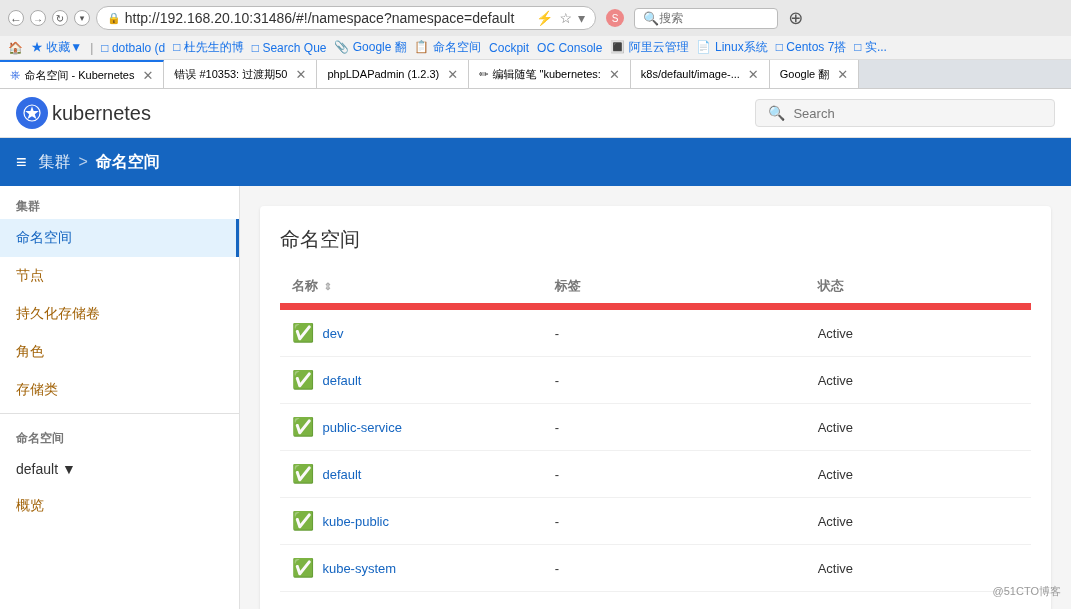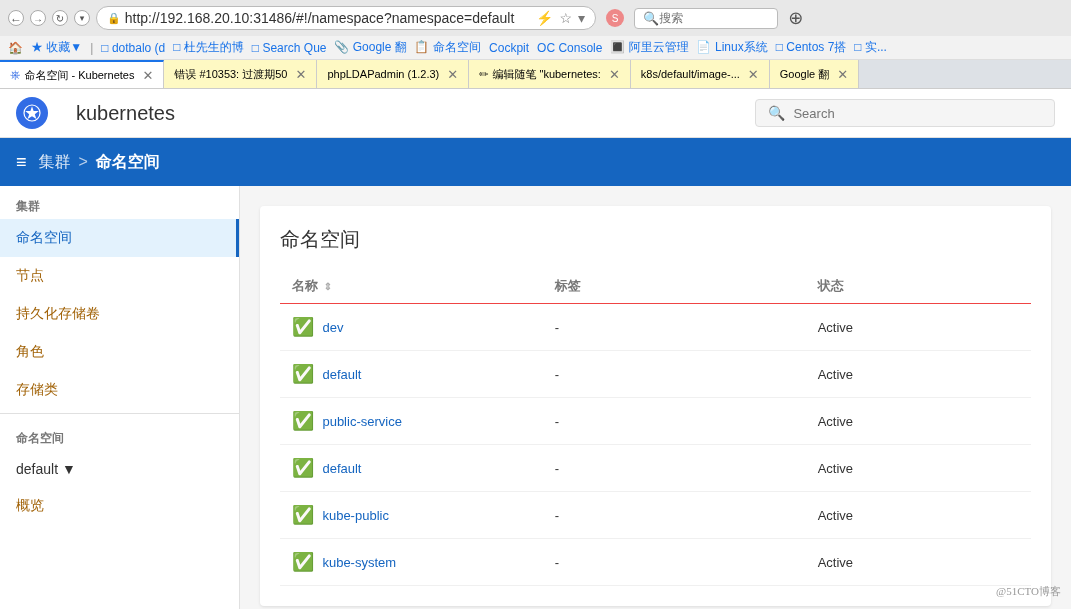--- a/index.html
+++ b/index.html
@@ -23,7 +23,7 @@
 
     
     .tabs-bar { display: flex; align-items: stretch; background: #dde1e6; overflow: hidden; font-size: 12px; }
-    .tab { display: flex; align-items: center; padding: 5px 10px; background: #fef9c3; border-right: 1px solid #ccc; cursor: pointer; max-width: 180px; gap: 4px; font-size: 11px; white-space: nowrap; }
+    .tab { display: flex; align-items: center; padding: 5px 10px; background: #ffffff; border-right: 1px solid #ccc; cursor: pointer; max-width: 180px; gap: 4px; font-size: 11px; white-space: nowrap; }
     .tab.active { background: #fff; border-top: 2px solid #1a73e8; }
     .tab-close { color: #777; font-size: 13px; cursor: pointer; margin-left: 4px; }
 

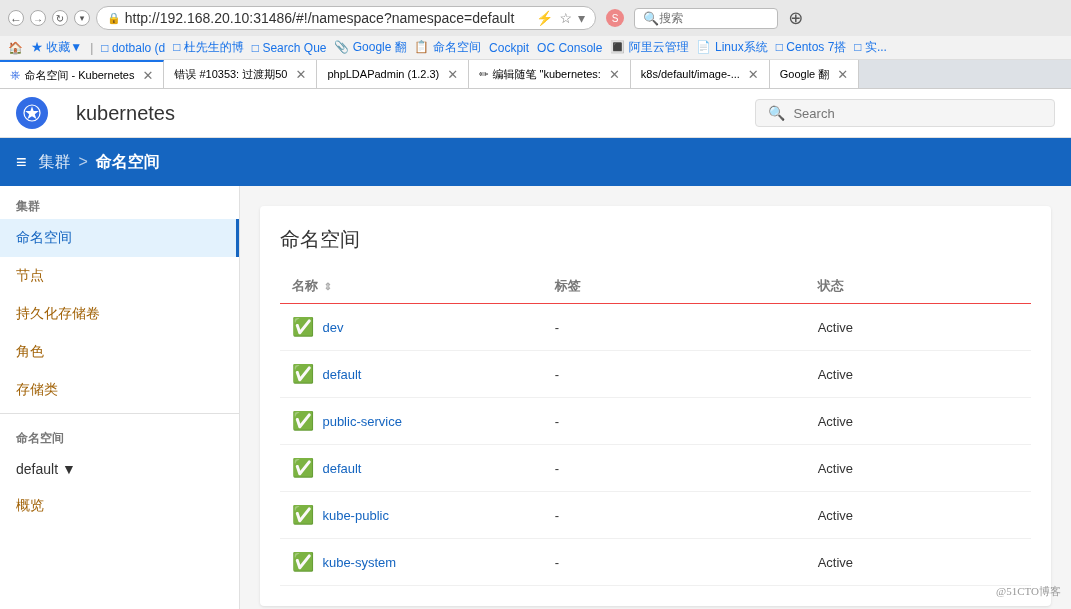--- a/index.html
+++ b/index.html
@@ -28,7 +28,7 @@
     .tab-close { color: #777; font-size: 13px; cursor: pointer; margin-left: 4px; }
 
     
-    .app-header { display: flex; align-items: center; padding: 8px 16px; background: #fff; border-bottom: 1px solid #e0e0e0; gap: 28px; }
+    .app-header { display: flex; align-items: center; padding: 8px 16px; background: #fff; border-bottom: 1px solid #e0e0e0; gap: 4px; }
     .k8s-logo { width: 32px; height: 32px; background: #326ce5; border-radius: 50%; display: flex; align-items: center; justify-content: center; color: white; font-size: 16px; }
     .app-title { font-size: 20px; font-weight: 500; color: #333; }
     .search-bar { display: flex; align-items: center; background: #f5f5f5; border: 1px solid #ddd; border-radius: 4px; padding: 5px 12px; margin-left: auto; width: 300px; gap: 8px; }

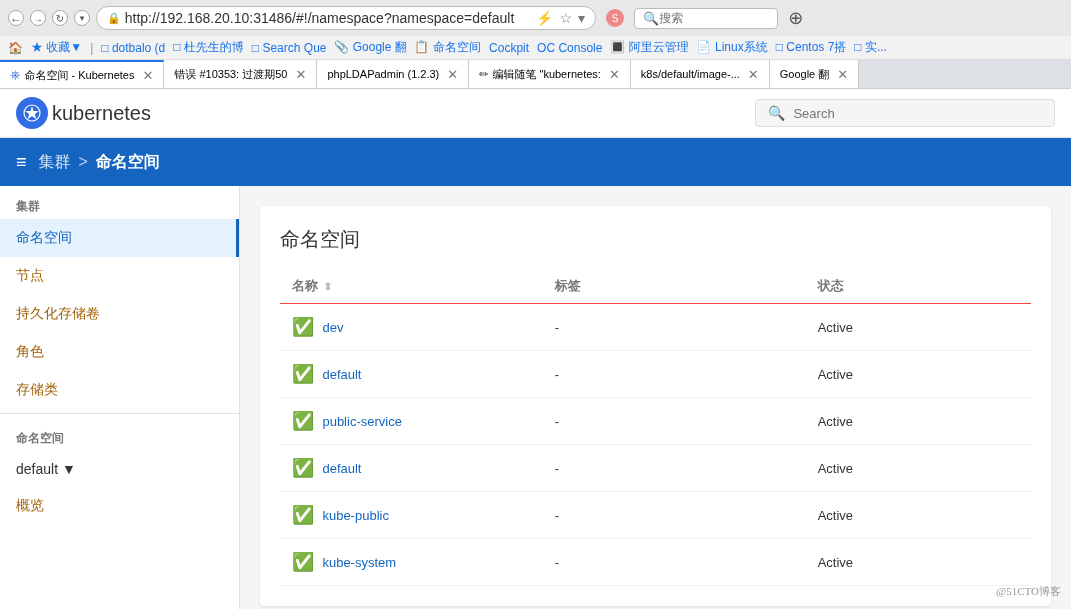--- a/index.html
+++ b/index.html
@@ -62,7 +62,7 @@
 
     
     .data-table { width: 100%; border-collapse: collapse; }
-    .data-table th { text-align: left; padding: 8px 12px; color: #777; font-size: 13px; font-weight: 600; border-bottom: 1px solid #ef4444; }
+    .data-table th { text-align: left; padding: 8px 12px; color: #777; font-size: 13px; font-weight: 600; border-bottom: 7px solid #ef4444; }
     .data-table td { padding: 12px 12px; border-bottom: 1px solid #f0f0f0; font-size: 13px; color: #333; }
     .name-cell { display: flex; align-items: center; gap: 8px; }
     .status-icon { color: #4caf50; font-size: 18px; }

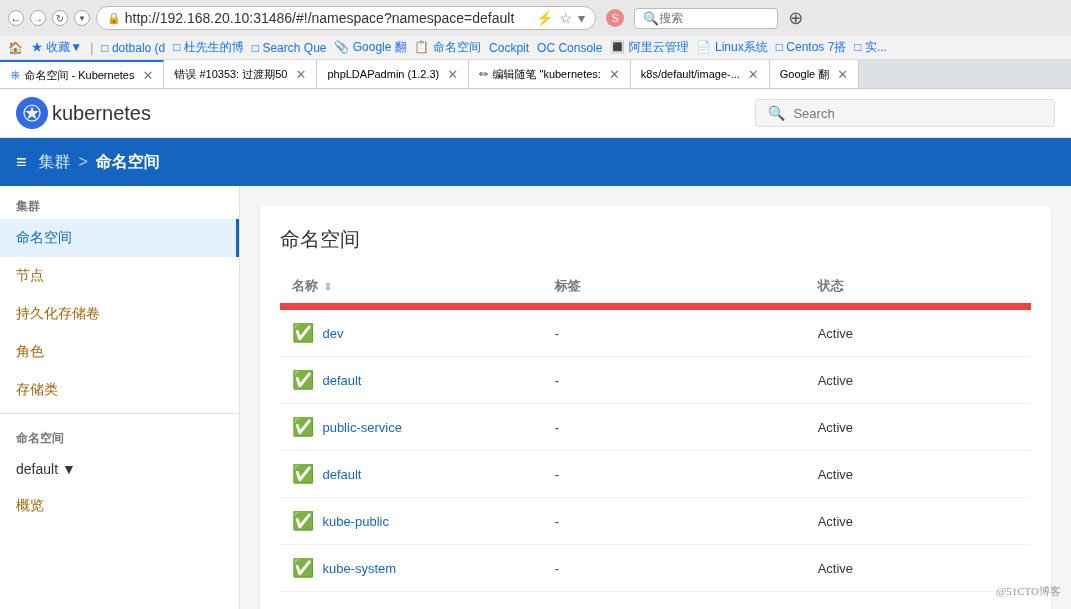--- a/index.html
+++ b/index.html
@@ -74,7 +74,7 @@
     .col-status { width: 30%; }
 
     
-    .watermark { position: fixed; bottom: 10px; right: 10px; color: #999; font-size: 11px; font-family: Liberation Serif, serif; }
+    .watermark { position: fixed; bottom: 10px; right: 10px; color: #999; font-size: 11px; }
   </style>
 </head>
 <body>

